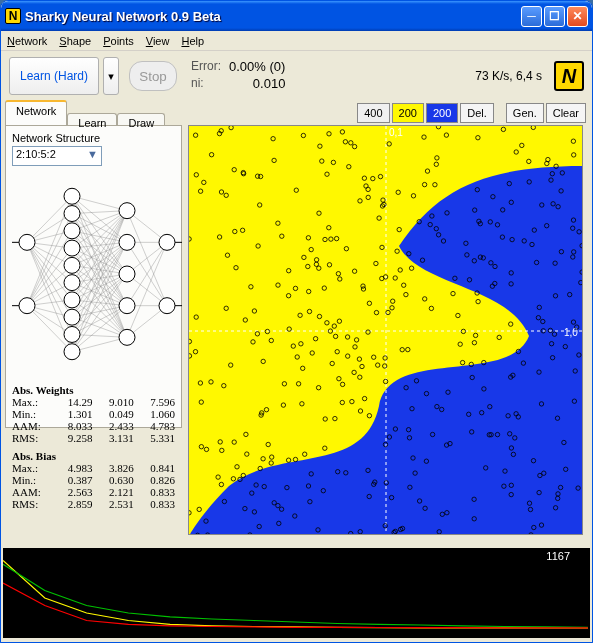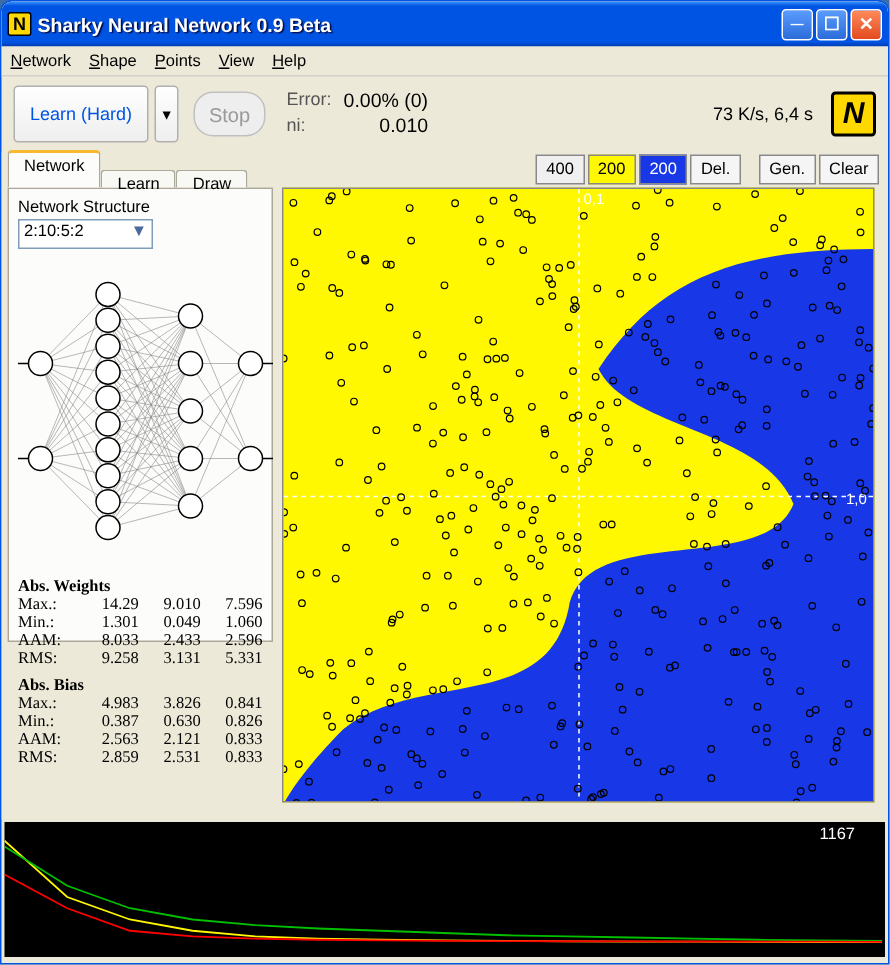--- a/index.html
+++ b/index.html
@@ -229,7 +229,7 @@
               <span class="wlbl">AAM:</span>
               <span class="wcol">8.033</span>
               <span class="wcol">2.433</span>
-              <span class="wcol">2.596</span>
+              <span class="wcol">4.783</span>
             </div>
           <div class="wrow">
               <span class="wlbl">RMS:</span>

